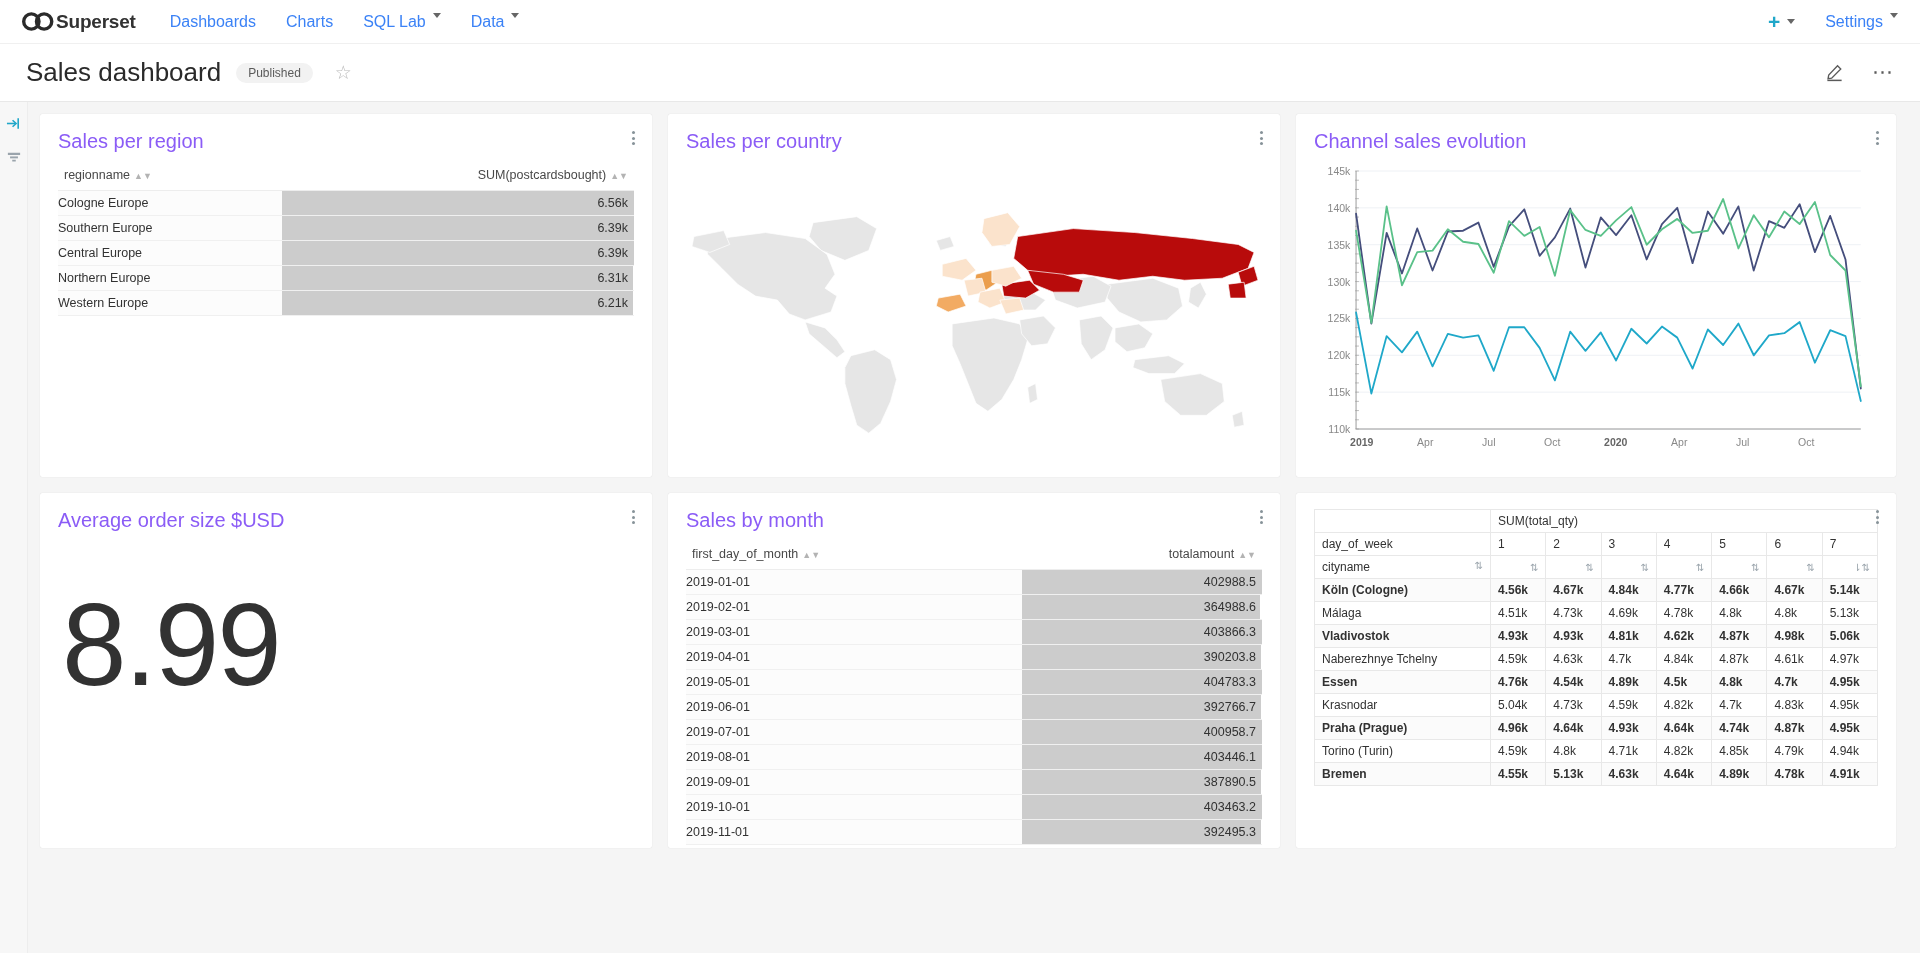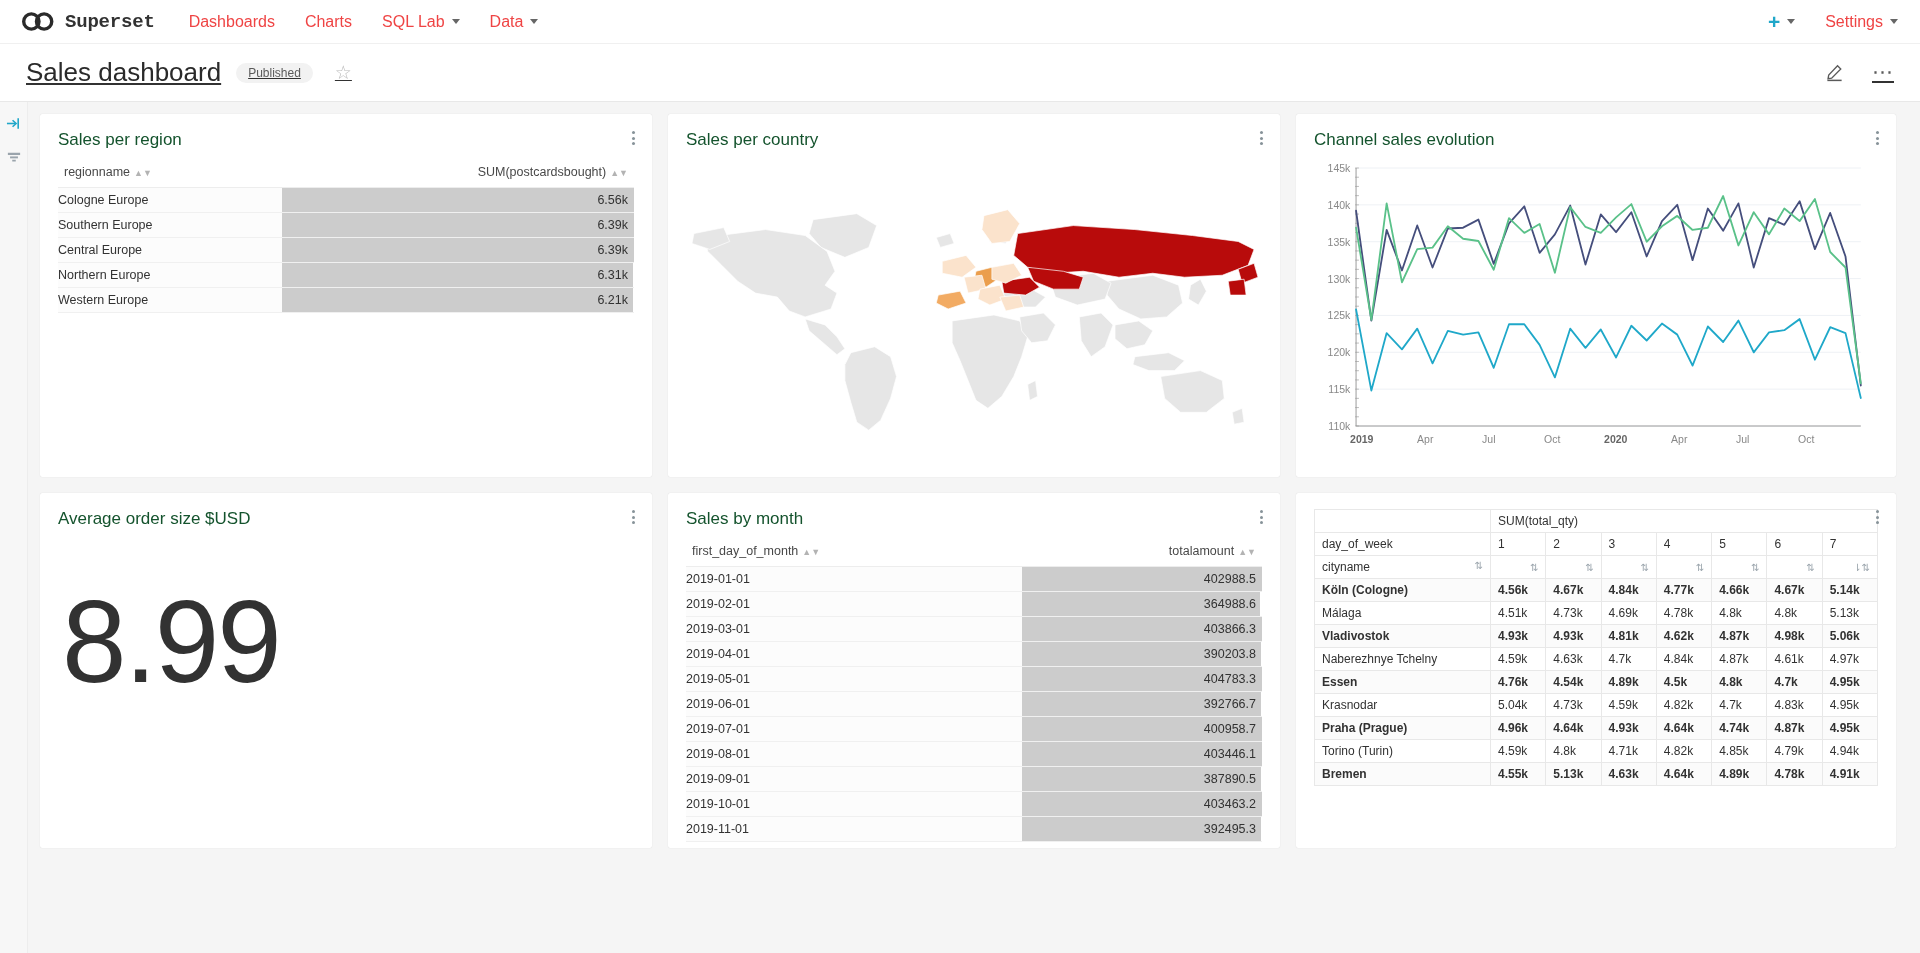--- a/index.html
+++ b/index.html
@@ -19,7 +19,7 @@
     border-bottom: 1px solid #f0f0f0;
     position: relative; z-index: 30;
   }
-  .brand { display: flex; align-items: center; gap: 9px; margin-right: 34px; font-family: Liberation Mono, monospace; }
+  .brand { display: flex; align-items: center; margin-right: 34px; }
   .brand-logo { width: 34px; height: 19px; }
   .brand-name { font-size: 19px; font-weight: bold; color: #323232; letter-spacing: -0.2px; }
   .nav-links { display: flex; align-items: center; gap: 30px; }

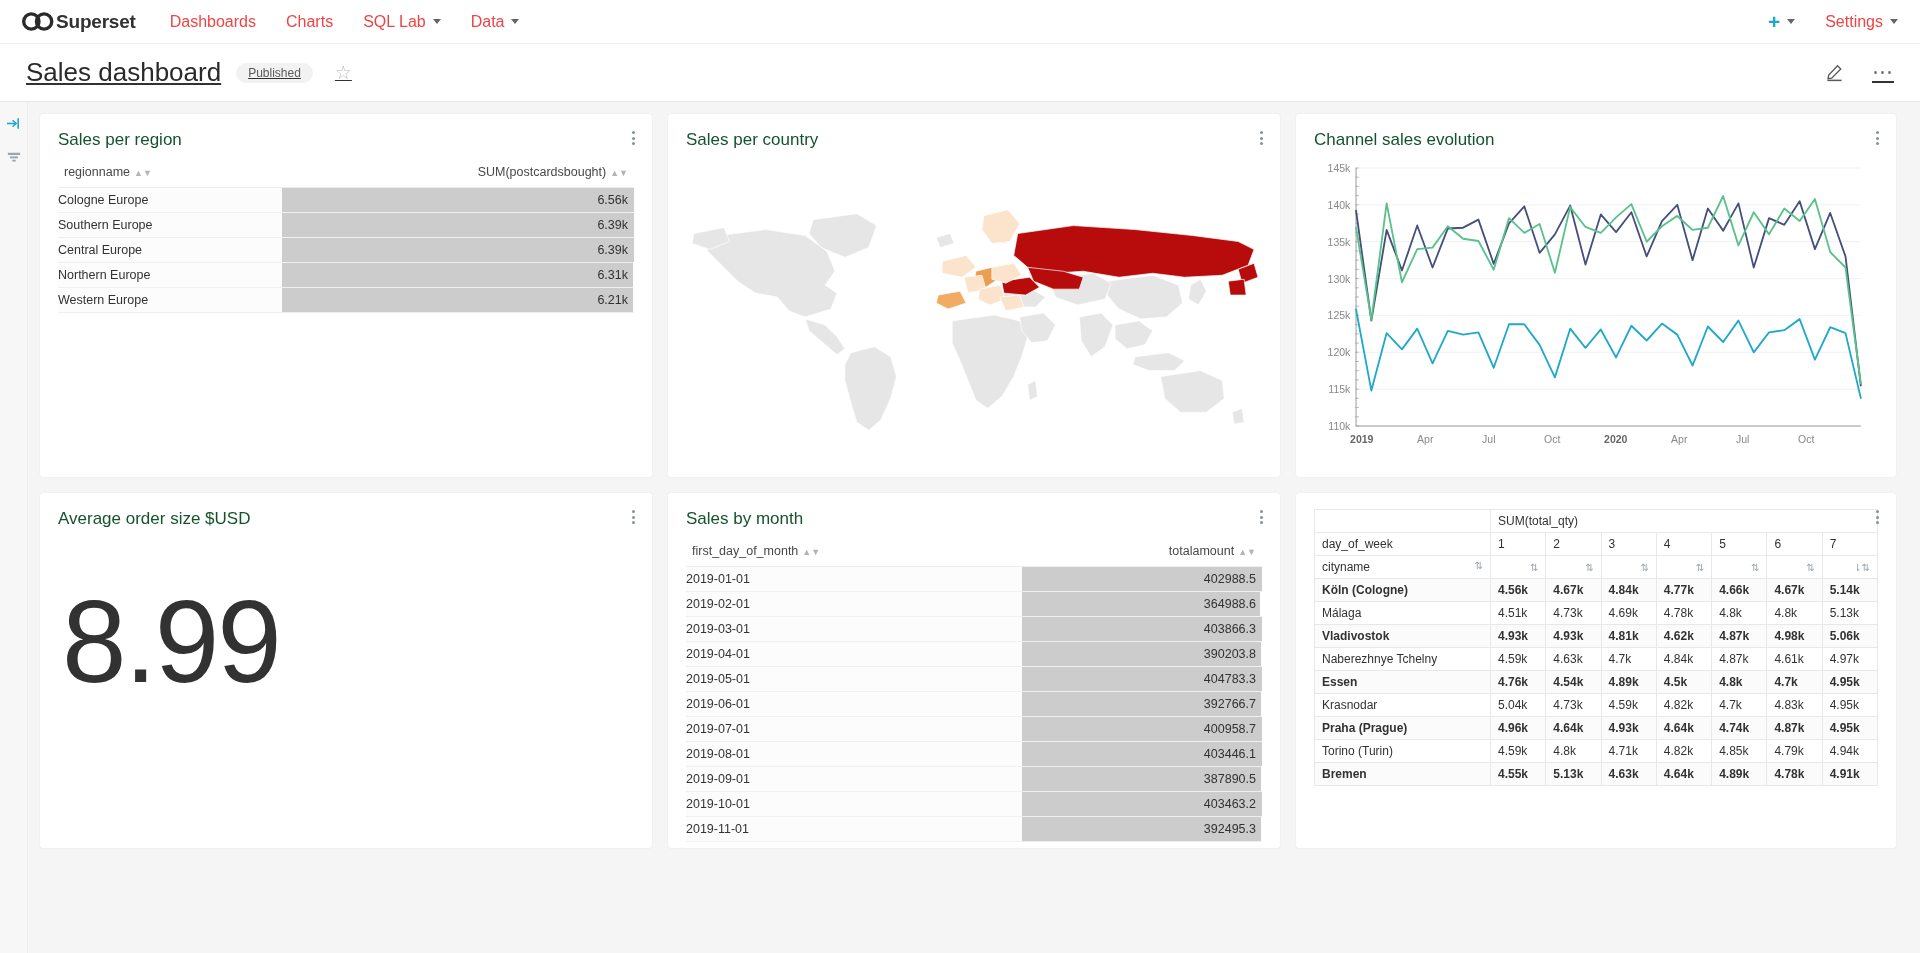--- a/index.html
+++ b/index.html
@@ -24,8 +24,8 @@
   .brand-name { font-size: 19px; font-weight: bold; color: #323232; letter-spacing: -0.2px; }
   .nav-links { display: flex; align-items: center; gap: 30px; }
   .nav-link {
-    font-size: 16px; color: #ef4444; cursor: pointer;
-    display: flex; align-items: center; gap: 7px;
+    font-size: 16px; color: #3b82f6; cursor: pointer;
+    display: flex; align-items: flex-start; gap: 7px;
     padding: 4px 0;
   }
   .caret {

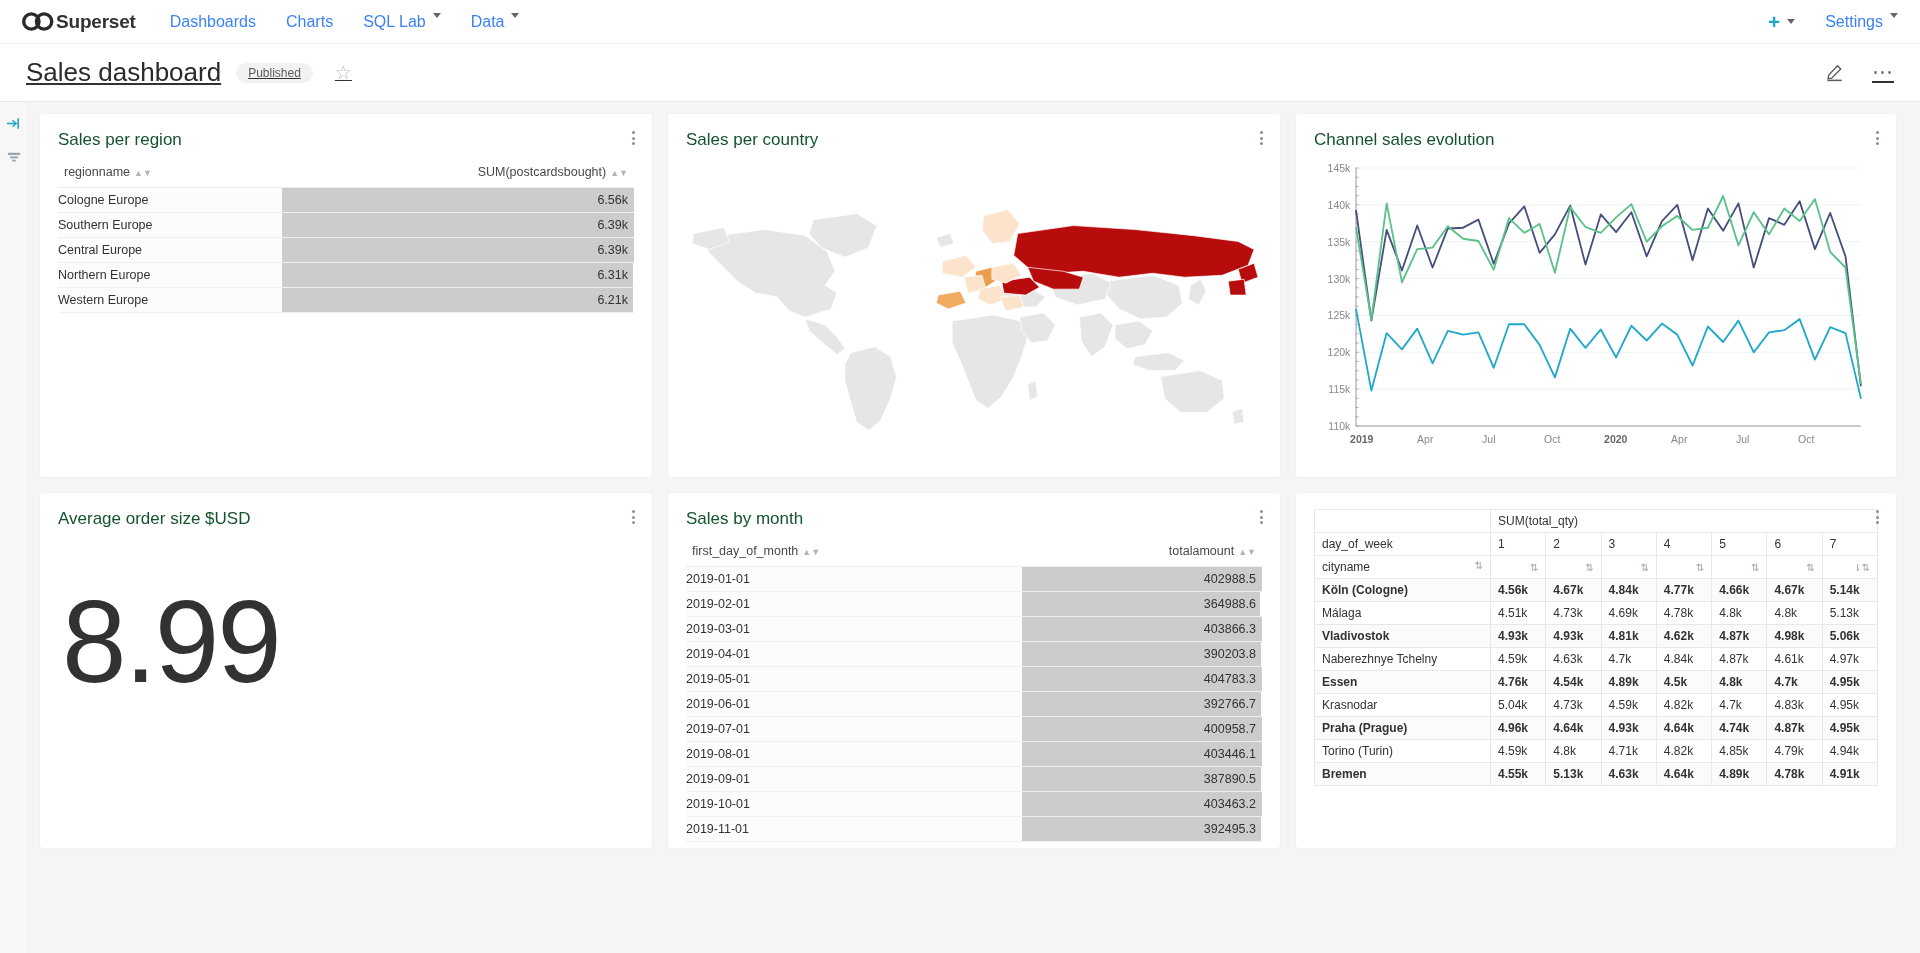--- a/index.html
+++ b/index.html
@@ -45,7 +45,7 @@
     display: flex; align-items: center;
     padding: 0 26px 0 26px;
     border-bottom: 1px solid #e8e8e8;
-    position: relative; z-index: 20; text-decoration: underline;
+    position: relative; z-index: 20;
   }
   .dash-title { font-size: 26px; font-weight: normal; color: #2a2a2a; }
   .badge {

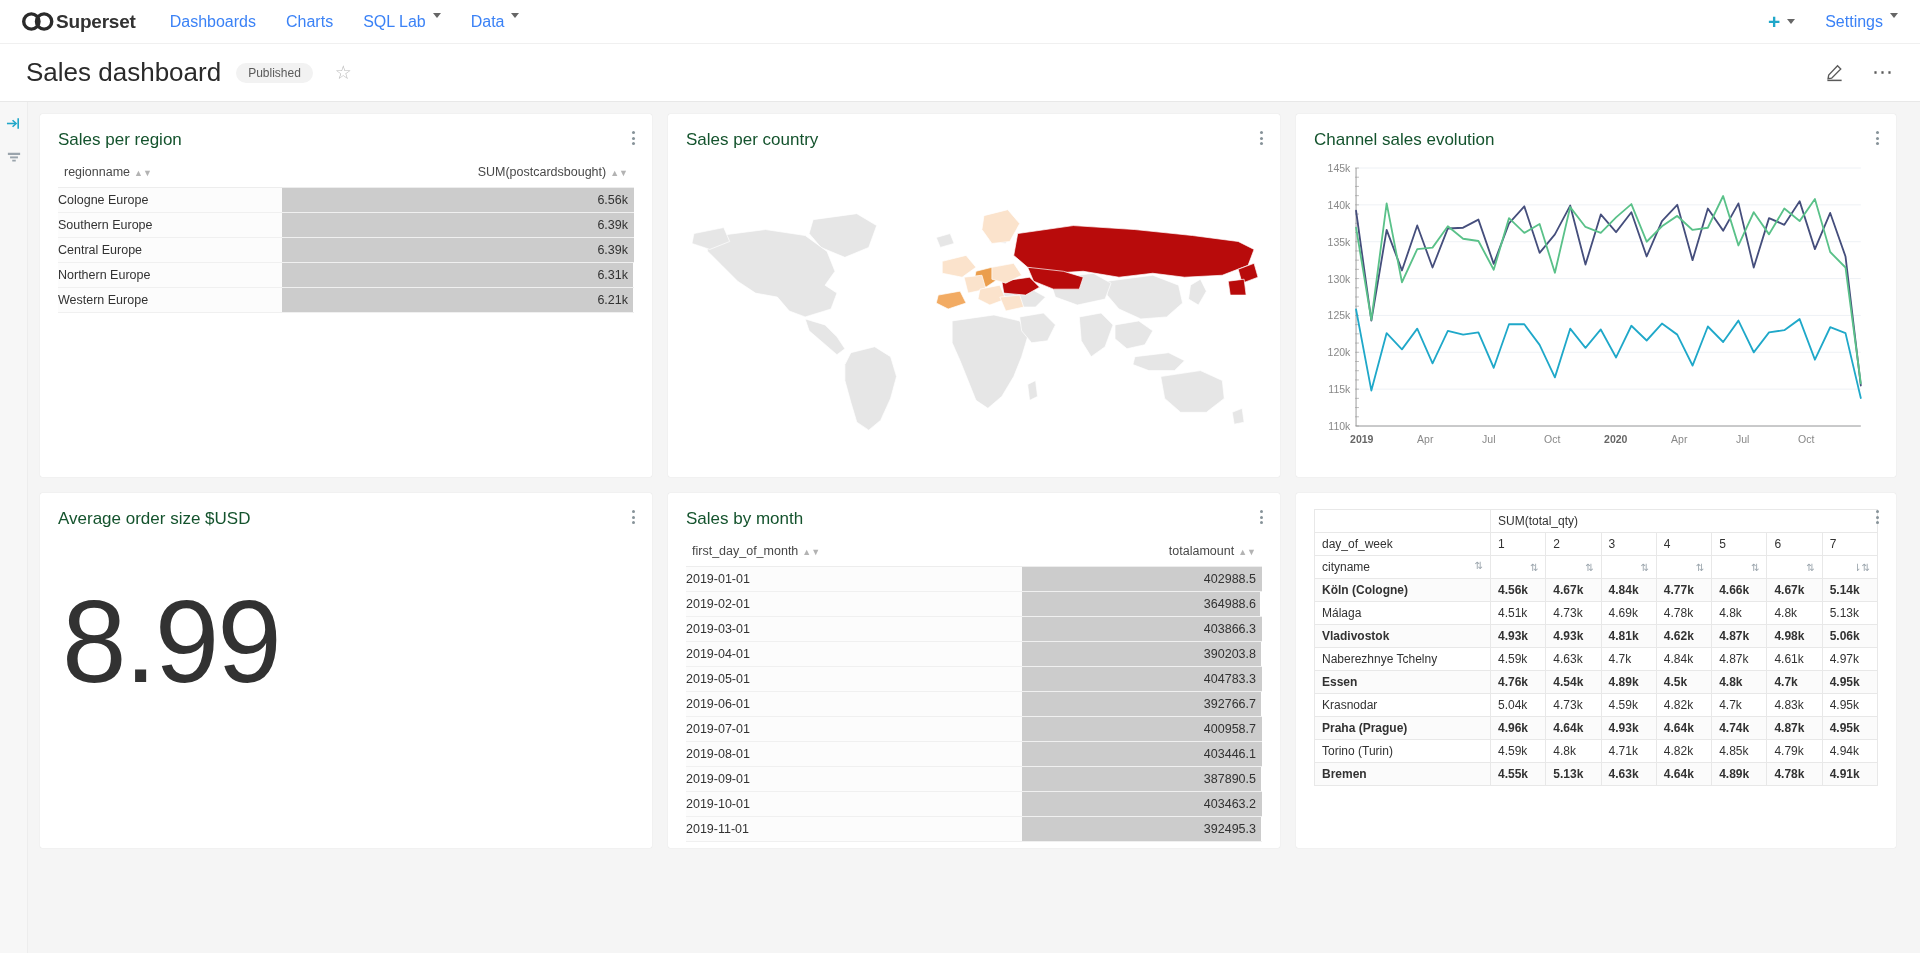--- a/index.html
+++ b/index.html
@@ -86,7 +86,7 @@
   .c3 { flex: 1; }
 
   .card-title {
-    font-size: 17px; color: #14532d; font-weight: normal;
+    font-size: 20px; color: #8b5cf6; font-weight: normal;
     margin-bottom: 10px;
   }
   .kebab {

